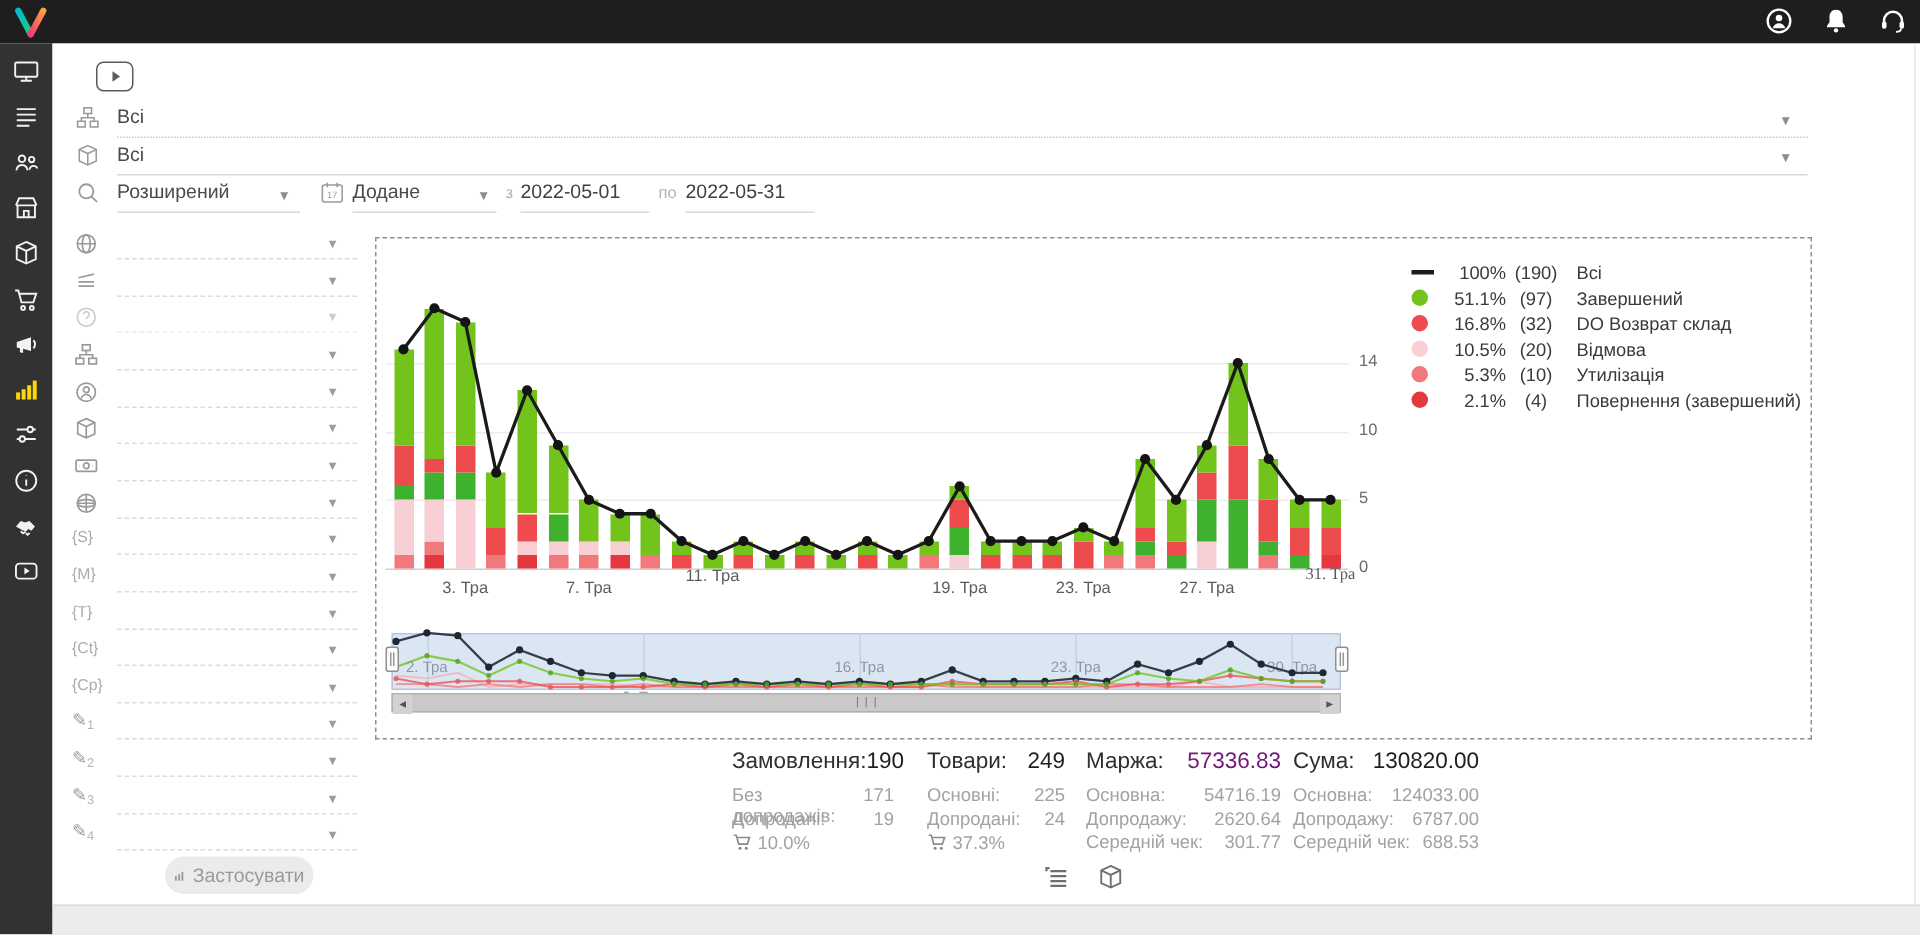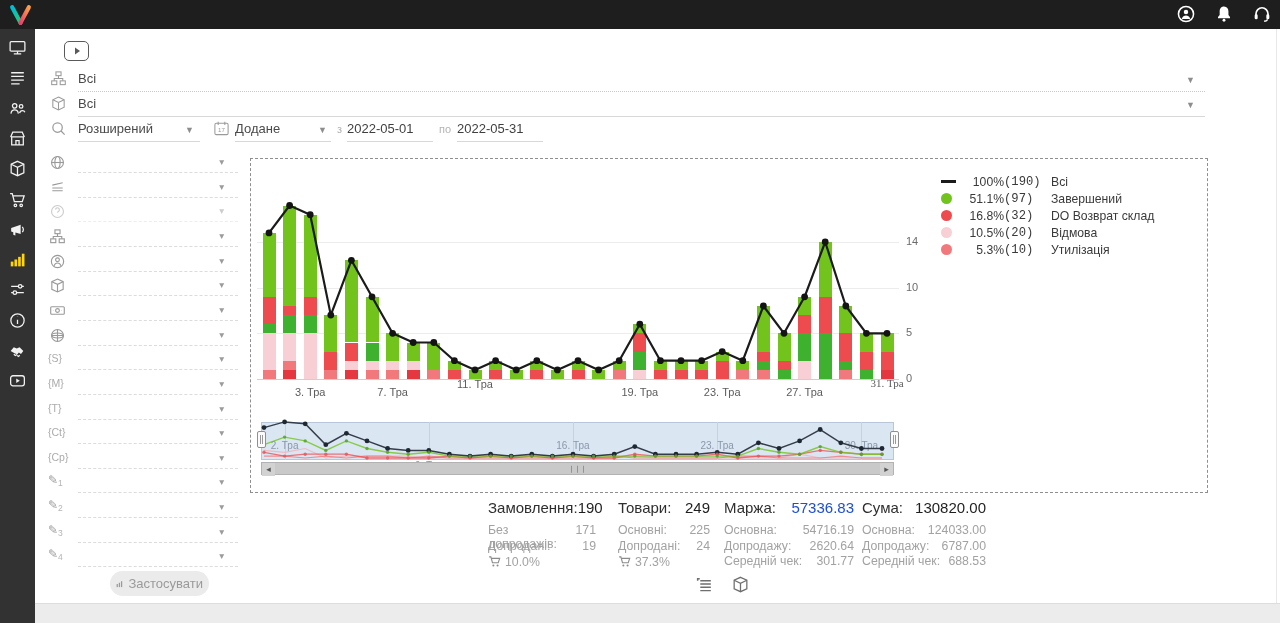--- a/index.html
+++ b/index.html
@@ -31,7 +31,7 @@
   .seg{position:absolute;width:13px;}
   .legend-row{display:flex;align-items:center;height:17px;font-size:12.2px;color:#3a3a3a;}
   .lg-pct{display:inline-block;width:46px;text-align:right;}
-  .lg-cnt{display:inline-block;width:40px;text-align:left;font-family:Liberation Mono, monospace;}
+  .lg-cnt{display:inline-block;width:40px;text-align:center;}
   .lg-lbl{margin-left:7px;white-space:nowrap;}
   .stat-col{position:absolute;top:470px;}
   .stat-title{display:flex;justify-content:space-between;font-size:15px;color:#2f2f2f;margin-bottom:7px;}

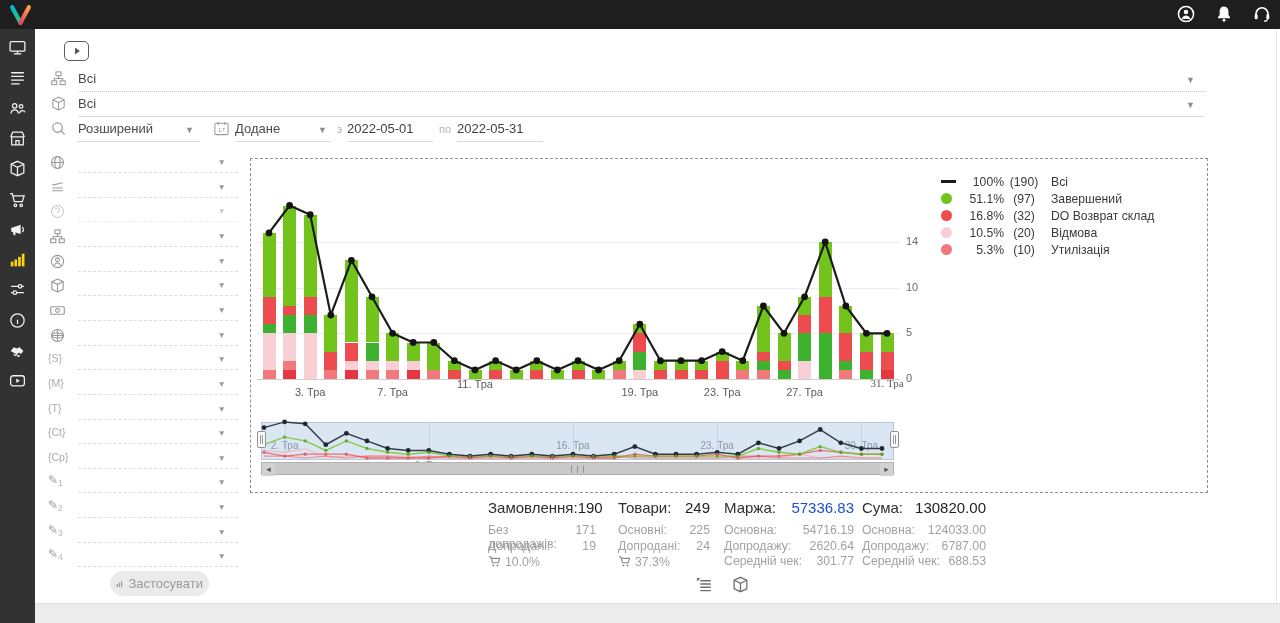--- a/index.html
+++ b/index.html
@@ -623,6 +623,12 @@
             <span class="lg-cnt">(10)</span>
             <span class="lg-lbl">Утилізація</span>
           </div>
+          <div class="legend-row">
+            <span style="display: inline-block; width: 11px; height: 11px; border-radius: 50%; background: rgb(228, 55, 63); margin-right: 6px; margin-left: 0px;"></span>
+            <span class="lg-pct">2.1%</span>
+            <span class="lg-cnt">(4)</span>
+            <span class="lg-lbl">Повернення (завершений)</span>
+          </div>
         </div>
       </div>
 

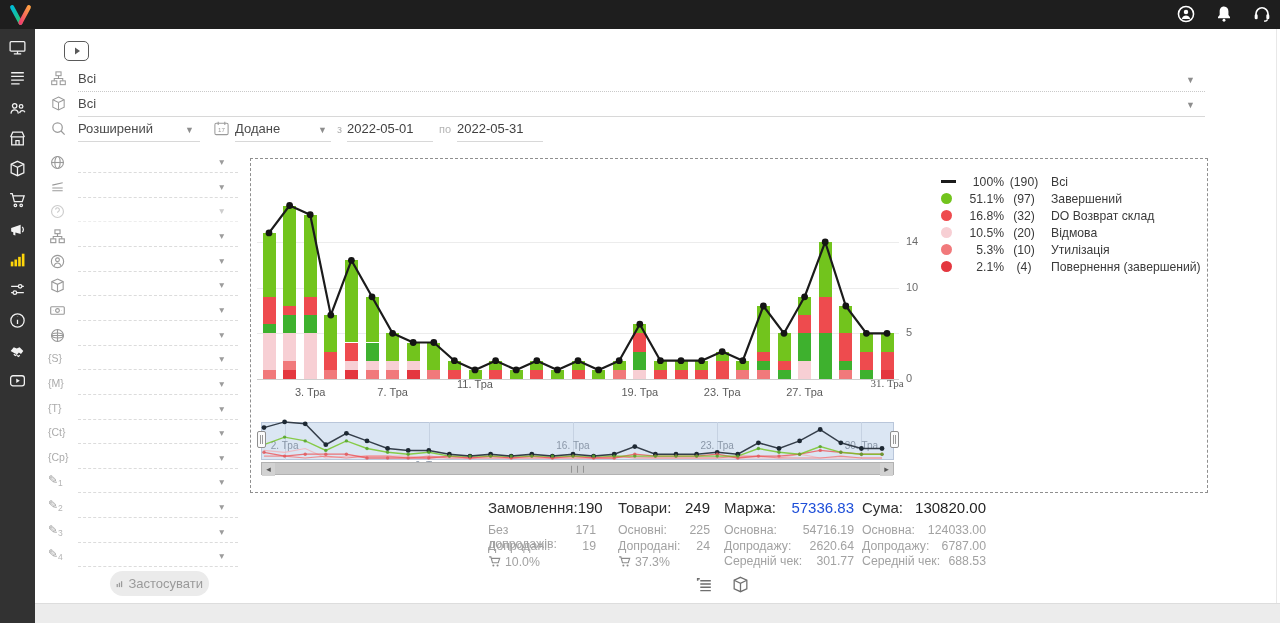--- a/index.html
+++ b/index.html
@@ -680,7 +680,7 @@
         <div class="stat-col" style="left: 689px; width: 130px;">
           <div class="stat-title">
             <span>Маржа:</span>
-            <span style="color:#1d4ed8">57336.83</span>
+            <span style="color:#701a75">57336.83</span>
           </div>
           <div class="stat-row">
             <span>Основна:</span>

